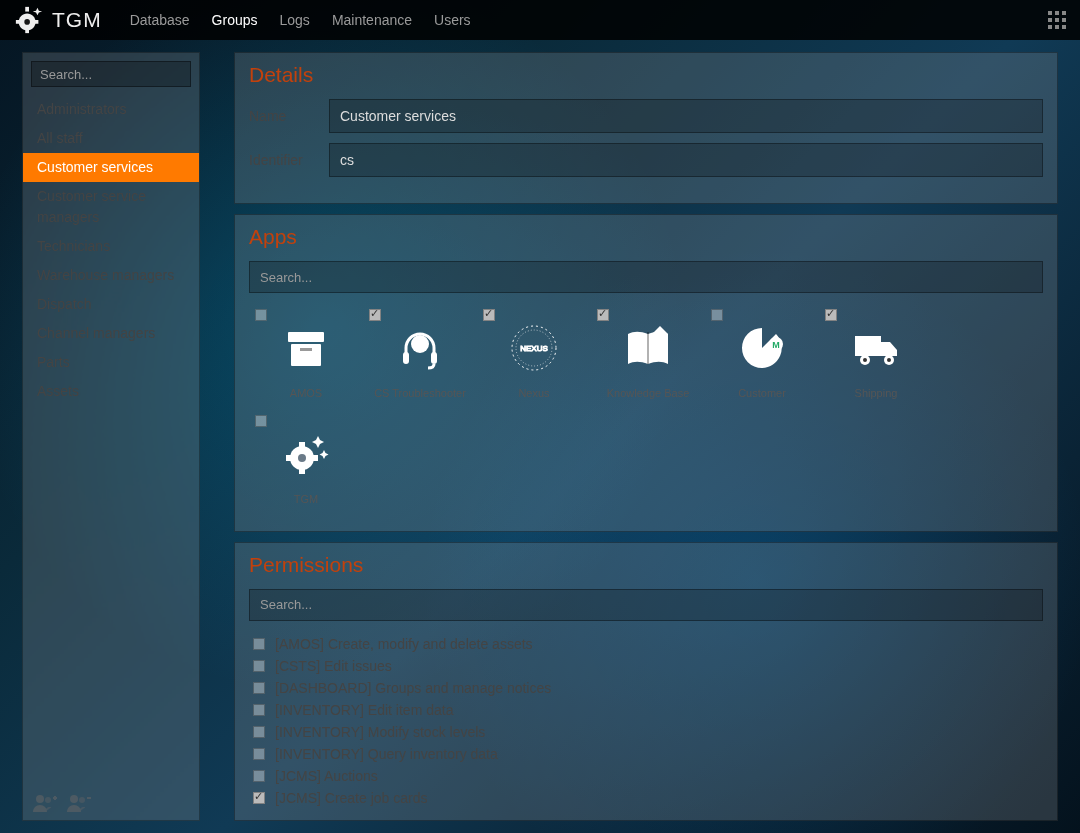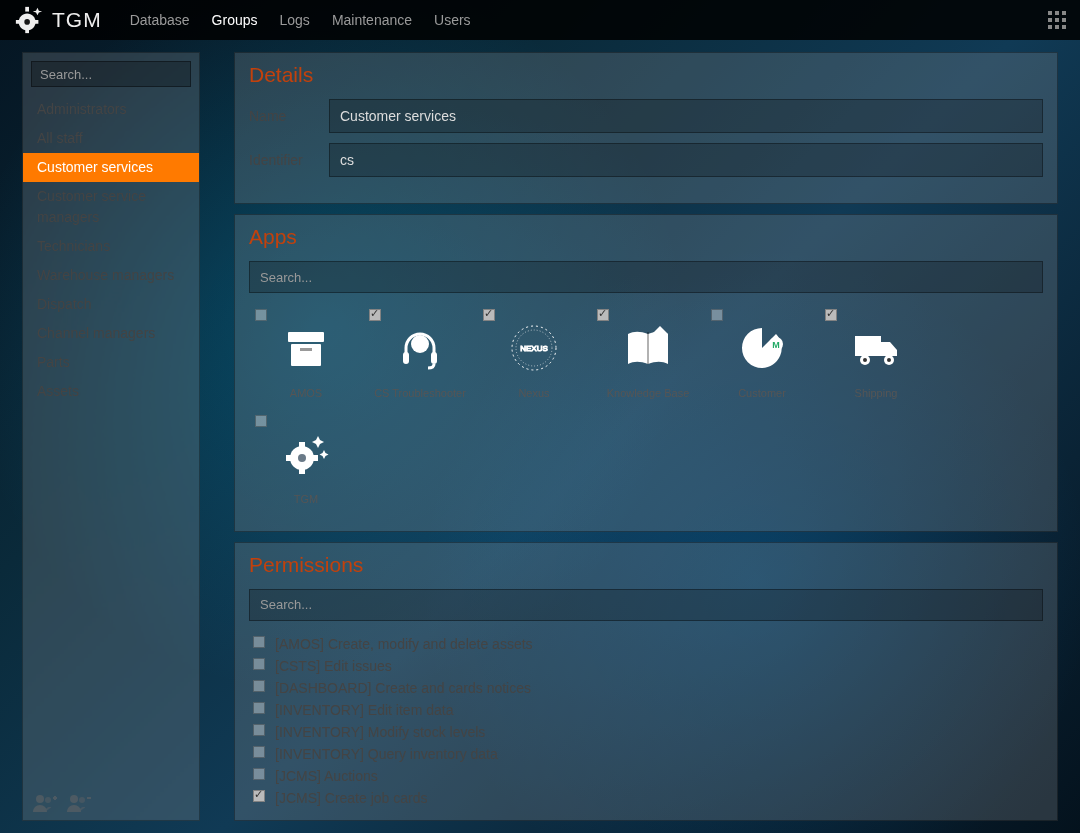--- a/index.html
+++ b/index.html
@@ -117,7 +117,7 @@
   
   .perm-list{list-style:none}
   .perm-list li{
-    display:flex;align-items:flex-start;gap:10px;
+    display:flex;align-items:center;gap:10px;
     padding:3px 4px;color:#444;font-size:14px;
   }
   .perm-list input[type=checkbox]{

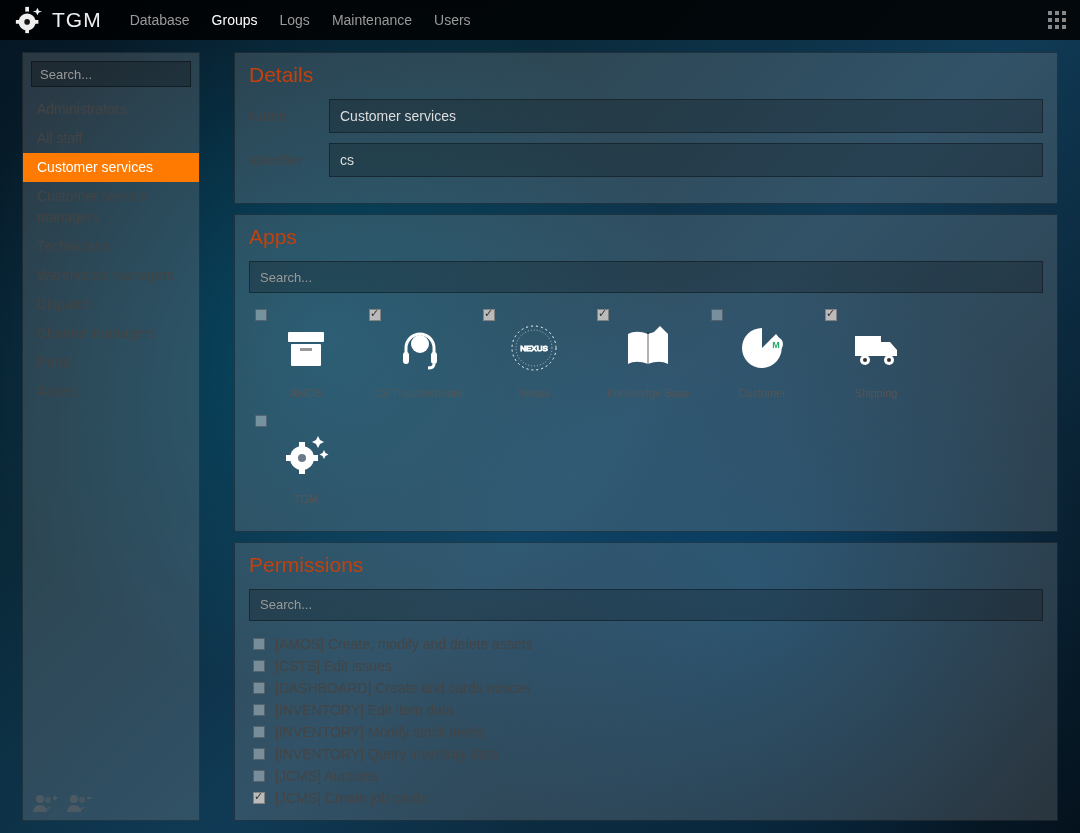--- a/index.html
+++ b/index.html
@@ -346,7 +346,7 @@
           </li>
           <li>
             <input type="checkbox" style="">
-            <span>[DASHBOARD] Create and cards notices</span>
+            <span>[DASHBOARD] Groups and manage notices</span>
           </li>
           <li>
             <input type="checkbox" style="">

